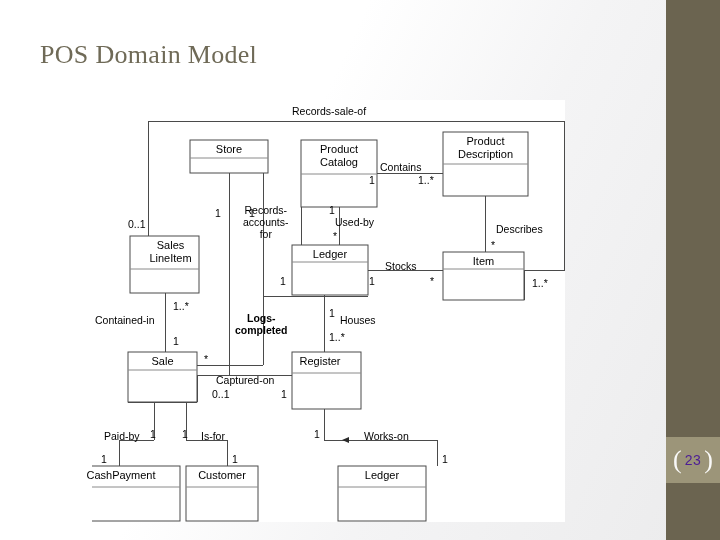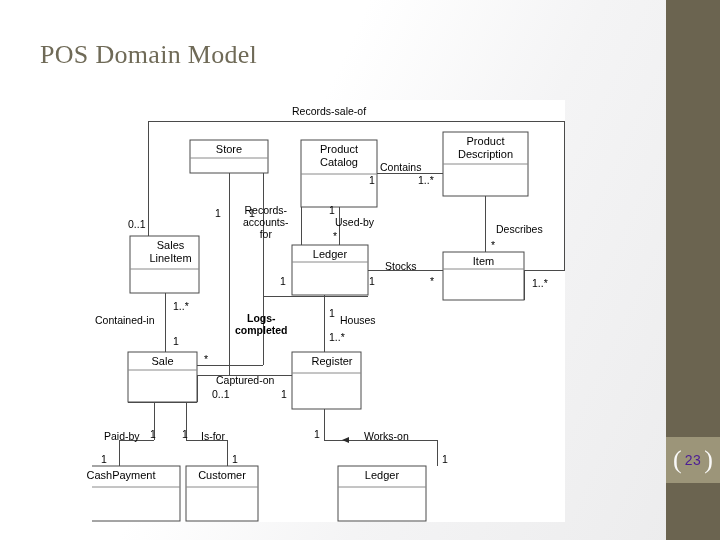--- a/index.html
+++ b/index.html
@@ -195,7 +195,7 @@
         <div class="cls-label" style="left: 200px; top: 148px; width: 76px;">Ledger</div>
         <div class="cls-label" style="left: 351px; top: 155px; width: 81px;">Item</div>
         <div class="cls-label" style="left: 36px; top: 255px; width: 69px;">Sale</div>
-        <div class="cls-label" style="left: 208px; top: 255px; width: 64px;">Register</div>
+        <div class="cls-label" style="left: 196px; top: 255px; width: 64px;">Register</div>
         <div class="cls-label" style="left: -30px; top: 369px; width: 118px;">CashPayment</div>
         <div class="cls-label" style="left: 94px; top: 369px; width: 72px;">Customer</div>
         <div class="cls-label" style="left: 246px; top: 369px; width: 88px;">Ledger</div>

